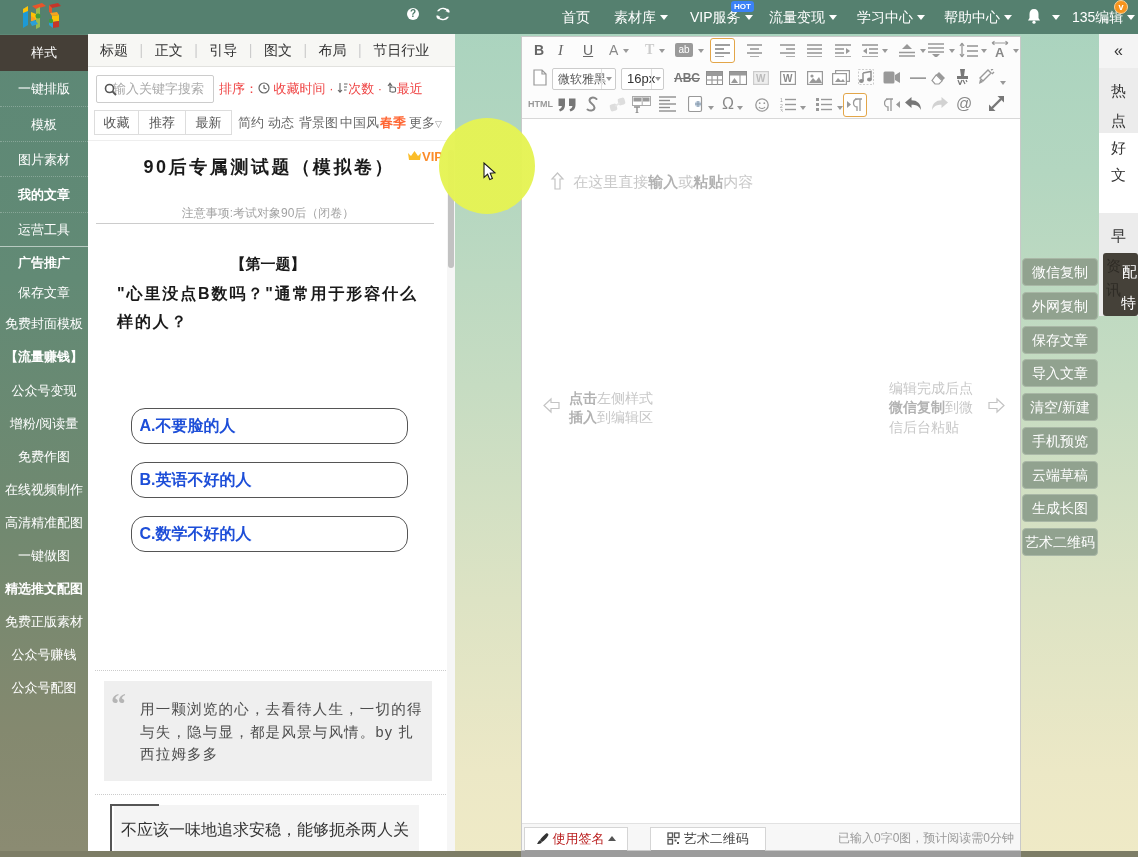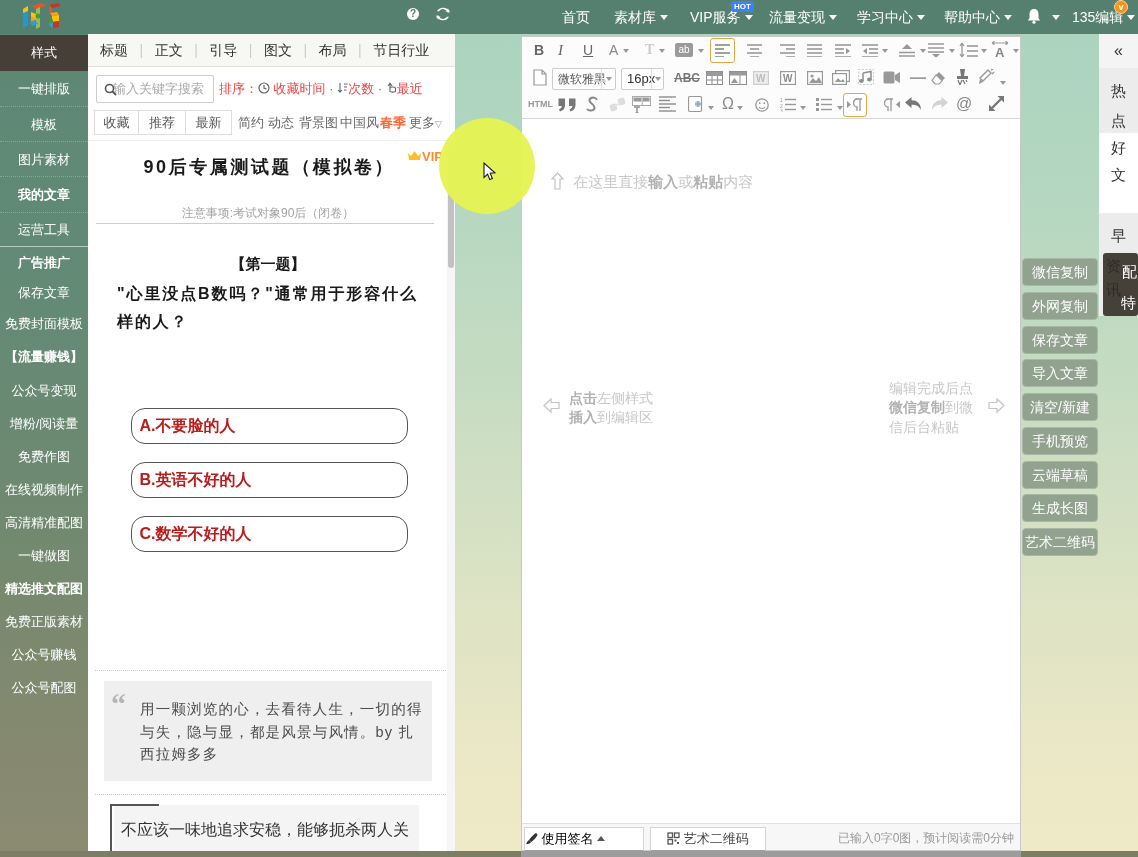--- a/index.html
+++ b/index.html
@@ -37,7 +37,7 @@
 #bstrip{position:absolute;left:0;top:851px;width:1138px;height:6px;background:#7d7d66}
 
 #ycirc{position:absolute;left:439px;top:118px;width:96px;height:96px;border-radius:50%;background:radial-gradient(circle,rgba(229,243,84,0.97) 0%,rgba(229,243,84,0.97) 73%,rgba(230,244,95,0.82) 80%,rgba(235,246,125,0.35) 89%,rgba(240,248,150,0) 100%)}
-.opt{position:absolute;left:42.5px;width:277px;height:35.5px;border:1.3px solid #555;border-radius:14px;font-size:16px;font-weight:bold;color:#b91c1c;line-height:34px;padding-left:8px;background:#fff}
+.opt{position:absolute;left:42.5px;width:277px;height:35.5px;border:1.3px solid #555;border-radius:14px;font-size:16px;font-weight:bold;color:#1d4ed8;line-height:34px;padding-left:8px;background:#fff}
 .tb{position:absolute}
 .tbc{position:absolute;width:0;height:0;border-left:3.5px solid transparent;border-right:3.5px solid transparent;border-top:4px solid #999}
 .obox{position:absolute;border:1px solid #e3a649;border-radius:3px;background:#fff}

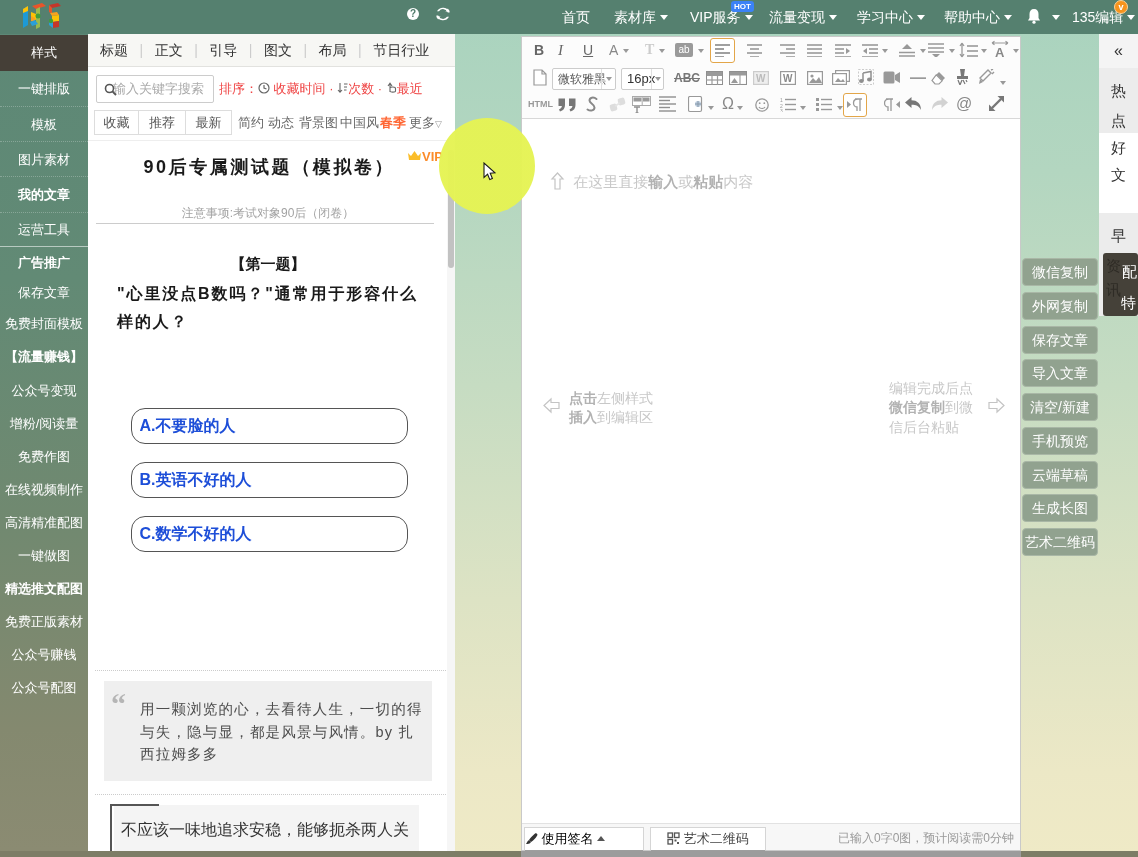--- a/index.html
+++ b/index.html
@@ -418,7 +418,7 @@
         <path d="M9 2 L16 8.5 L9 15 L9 11.5 L1 11.5 L1 5.5 L9 5.5 Z" fill="none" stroke="#c4c4c4" stroke-width="1.2"></path>
       </svg></div>
  <div id="efooter">
-   <div class="abs" style="left:2px;top:3px;width:120px;height:25px;background:#fff;border:1px solid #d5d5d5;border-bottom:2px solid #9e9e9e;font-size:13px;color:#000000;line-height:22px;"><svg width="13" height="13" style="vertical-align:-2px">
+   <div class="abs" style="left:2px;top:3px;width:104px;height:25px;background:#fff;border:1px solid #d5d5d5;border-bottom:2px solid #9e9e9e;font-size:13px;color:#b91c1c;line-height:22px;text-align:center"><svg width="13" height="13" style="vertical-align:-2px">
           <path d="M11 1 C9 2 5 6 4 8 L6 10 C8 9 12 5 12.5 2.5 Z" fill="#333"></path>
           <path d="M4 8 C2 9 2 11 1 12 C2.5 12 5 12 6 10 Z" fill="#333"></path>
         </svg> 使用签名 <span style="display:inline-block;width:0;height:0;border-left:4px solid transparent;border-right:4px solid transparent;border-bottom:5px solid #555;vertical-align:2px"></span></div>

